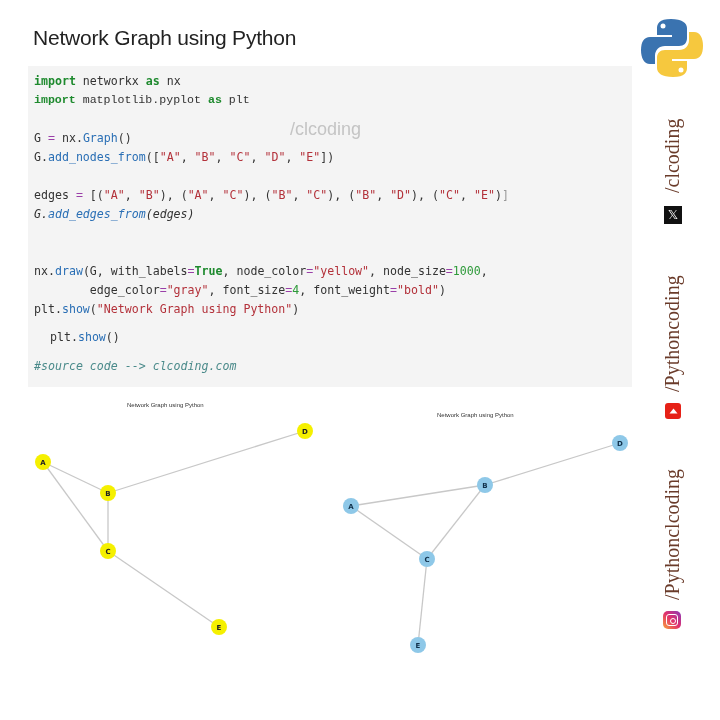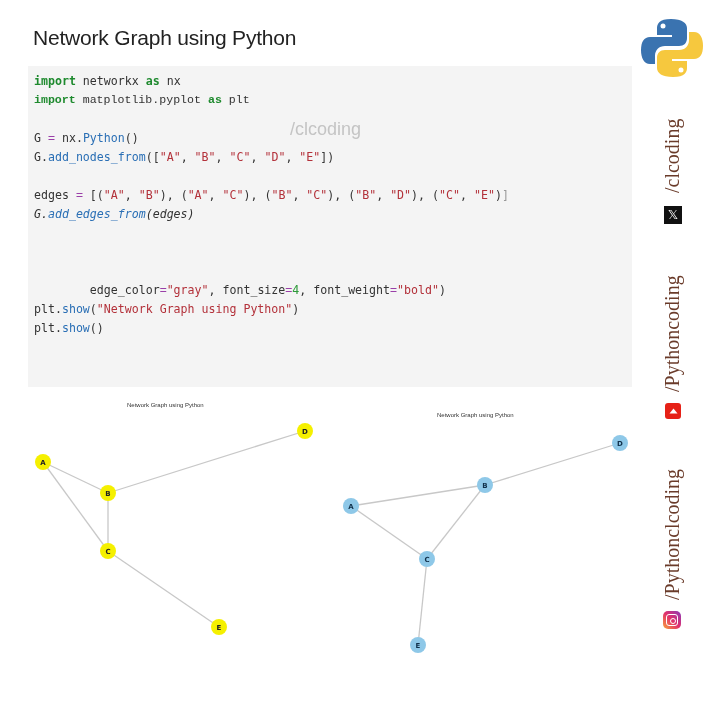--- a/index.html
+++ b/index.html
@@ -78,7 +78,7 @@
   <div class="watermark">/clcoding</div>
 <div class="code-line" style="top: 8px;"><span class="kw">import</span> networkx <span class="kw">as</span> nx</div>
     <div class="code-line" style="top: 27px; font-family: Liberation Mono, monospace;"><span class="kw">import</span> matplotlib.pyplot <span class="kw">as</span> plt</div>
-    <div class="code-line" style="top: 65px;">G <span class="op">=</span> nx.<span class="fn">Python</span>()</div>
+    <div class="code-line" style="top: 65px;">G <span class="op">=</span> nx.<span class="fn">Graph</span>()</div>
     <div class="code-line" style="top: 84px;">G.<span class="fn">add_nodes_from</span>([<span class="str">"A"</span>, <span class="str">"B"</span>, <span class="str">"C"</span>, <span class="str">"D"</span>, <span class="str">"E"</span>])</div>
     <div class="code-line" style="top: 122px;">edges <span class="op">=</span> [(<span class="str">"A"</span>, <span class="str">"B"</span>), (<span class="str">"A"</span>, <span class="str">"C"</span>), (<span class="str">"B"</span>, <span class="str">"C"</span>), (<span class="str">"B"</span>, <span class="str">"D"</span>), (<span class="str">"C"</span>, <span class="str">"E"</span>)<span class="br">]</span></div>
     <div class="code-line" style="top: 141px; font-style: italic;">G.<span class="fn">add_edges_from</span>(edges)</div>

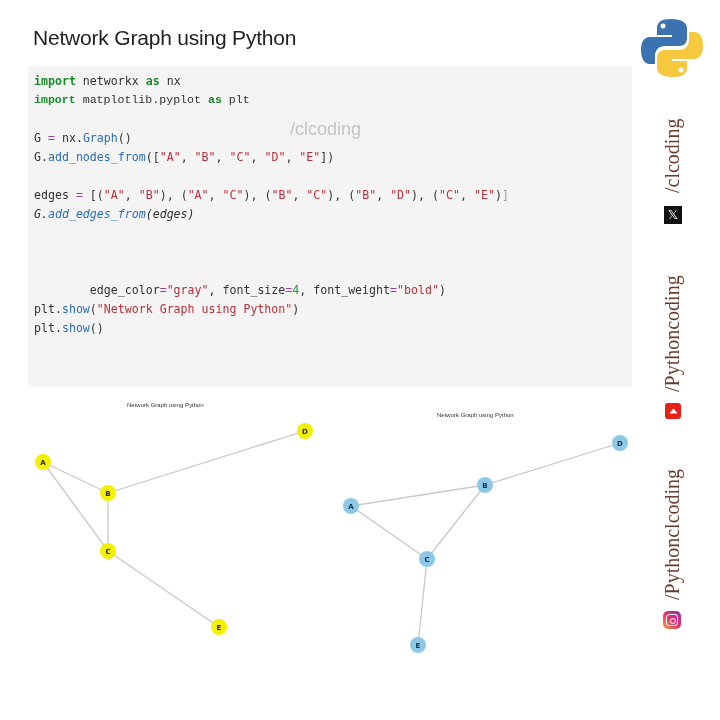--- a/index.html
+++ b/index.html
@@ -82,6 +82,7 @@
     <div class="code-line" style="top: 84px;">G.<span class="fn">add_nodes_from</span>([<span class="str">"A"</span>, <span class="str">"B"</span>, <span class="str">"C"</span>, <span class="str">"D"</span>, <span class="str">"E"</span>])</div>
     <div class="code-line" style="top: 122px;">edges <span class="op">=</span> [(<span class="str">"A"</span>, <span class="str">"B"</span>), (<span class="str">"A"</span>, <span class="str">"C"</span>), (<span class="str">"B"</span>, <span class="str">"C"</span>), (<span class="str">"B"</span>, <span class="str">"D"</span>), (<span class="str">"C"</span>, <span class="str">"E"</span>)<span class="br">]</span></div>
     <div class="code-line" style="top: 141px; font-style: italic;">G.<span class="fn">add_edges_from</span>(edges)</div>
+    <div class="code-line" style="top: 198px;">nx.<span class="fn">draw</span>(G, with_labels<span class="op">=</span><span class="tru">True</span>, node_color<span class="op">=</span><span class="str">"yellow"</span>, node_size<span class="op">=</span><span class="num">1000</span>,</div>
     <div class="code-line" style="top: 217px;">        edge_color<span class="op">=</span><span class="str">"gray"</span>, font_size<span class="op">=</span><span class="num">4</span>, font_weight<span class="op">=</span><span class="str">"bold"</span>)</div>
     <div class="code-line" style="top: 236px;">plt.<span class="fn">show</span>(<span class="str">"Network Graph using Python"</span>)</div>
     <div class="code-line" style="top: 255px;">plt.<span class="fn">show</span>()</div>

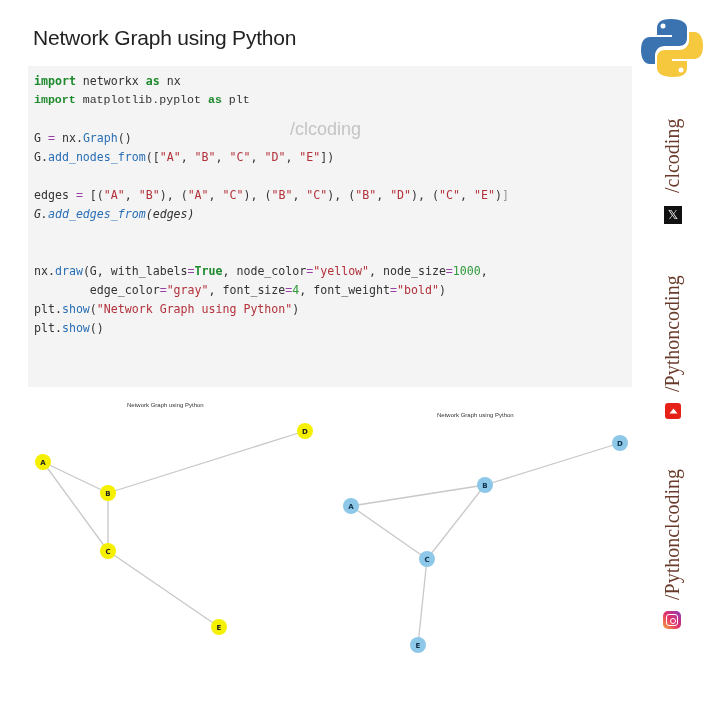--- a/index.html
+++ b/index.html
@@ -85,7 +85,7 @@
     <div class="code-line" style="top: 198px;">nx.<span class="fn">draw</span>(G, with_labels<span class="op">=</span><span class="tru">True</span>, node_color<span class="op">=</span><span class="str">"yellow"</span>, node_size<span class="op">=</span><span class="num">1000</span>,</div>
     <div class="code-line" style="top: 217px;">        edge_color<span class="op">=</span><span class="str">"gray"</span>, font_size<span class="op">=</span><span class="num">4</span>, font_weight<span class="op">=</span><span class="str">"bold"</span>)</div>
     <div class="code-line" style="top: 236px;">plt.<span class="fn">show</span>(<span class="str">"Network Graph using Python"</span>)</div>
-    <div class="code-line" style="top: 255px;">plt.<span class="fn">show</span>()</div>
+    <div class="code-line" style="top: 264px; margin-left: 16px;">plt.<span class="fn">show</span>()</div>
   </div>
 
 <svg class="python-logo" viewBox="0 0 64 64">

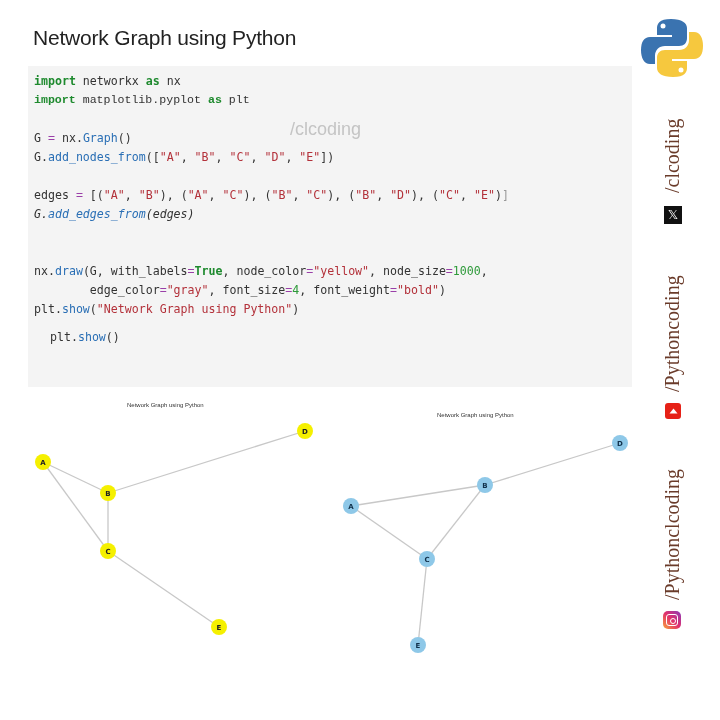--- a/index.html
+++ b/index.html
@@ -86,6 +86,7 @@
     <div class="code-line" style="top: 217px;">        edge_color<span class="op">=</span><span class="str">"gray"</span>, font_size<span class="op">=</span><span class="num">4</span>, font_weight<span class="op">=</span><span class="str">"bold"</span>)</div>
     <div class="code-line" style="top: 236px;">plt.<span class="fn">show</span>(<span class="str">"Network Graph using Python"</span>)</div>
     <div class="code-line" style="top: 264px; margin-left: 16px;">plt.<span class="fn">show</span>()</div>
+    <div class="code-line" style="top: 293px;"><span class="cm">#source code --&gt; clcoding.com</span></div>
   </div>
 
 <svg class="python-logo" viewBox="0 0 64 64">

